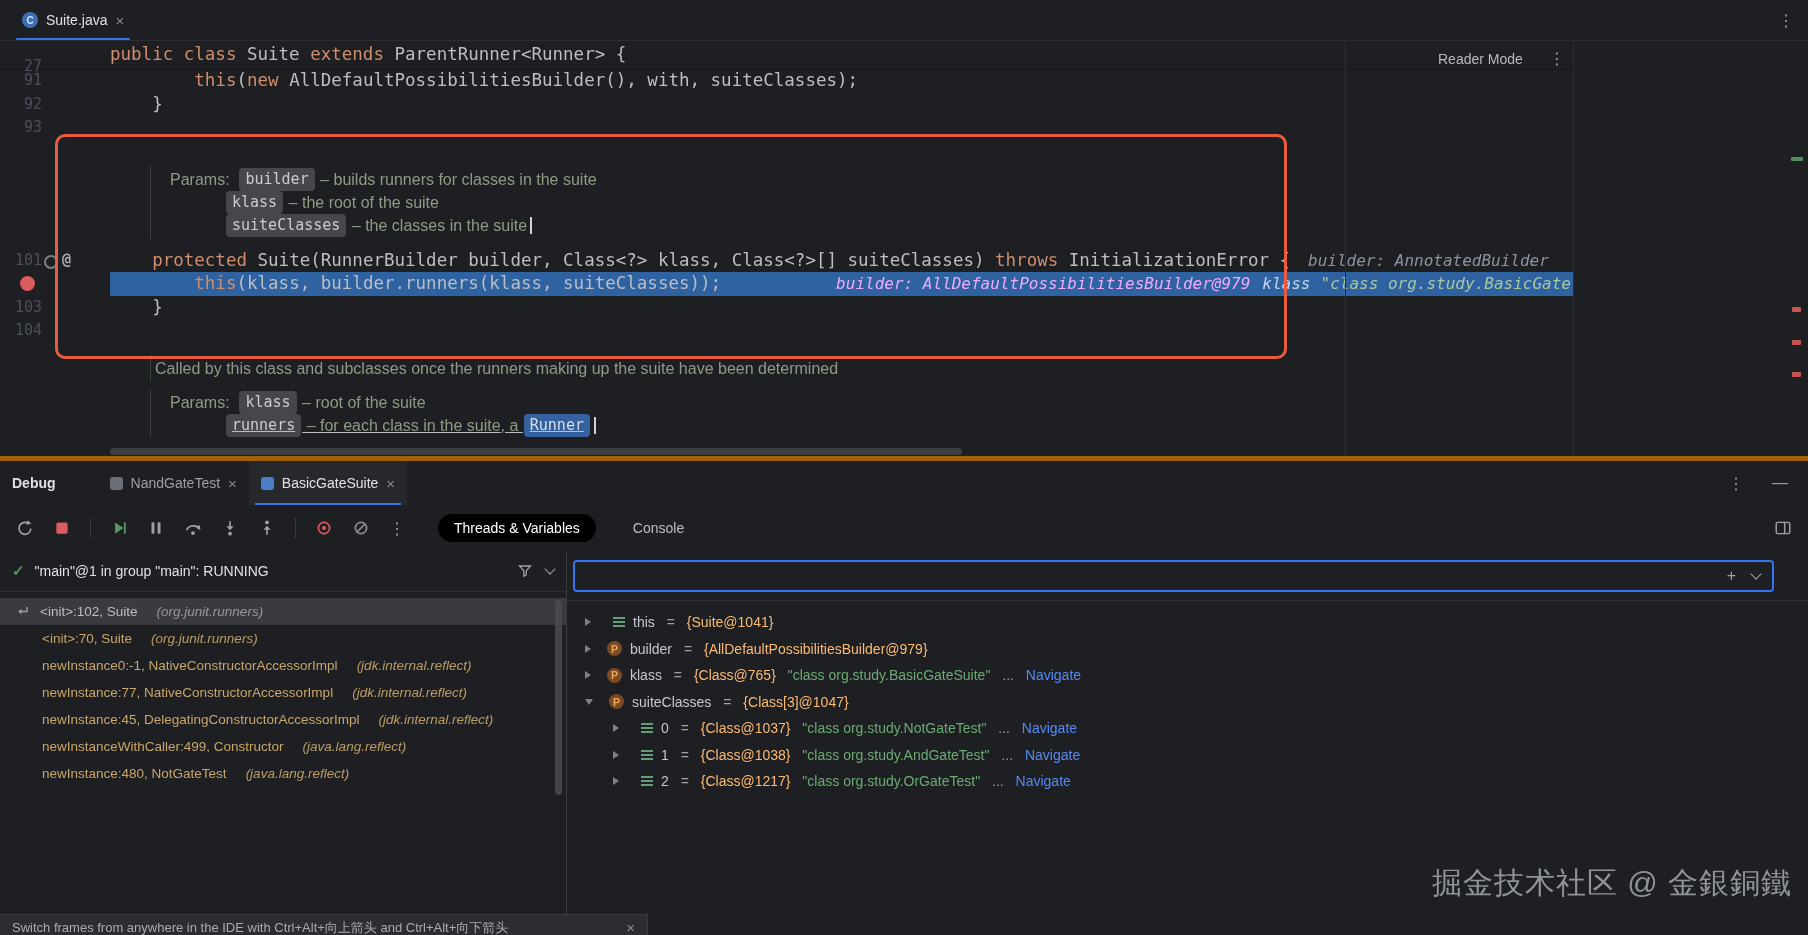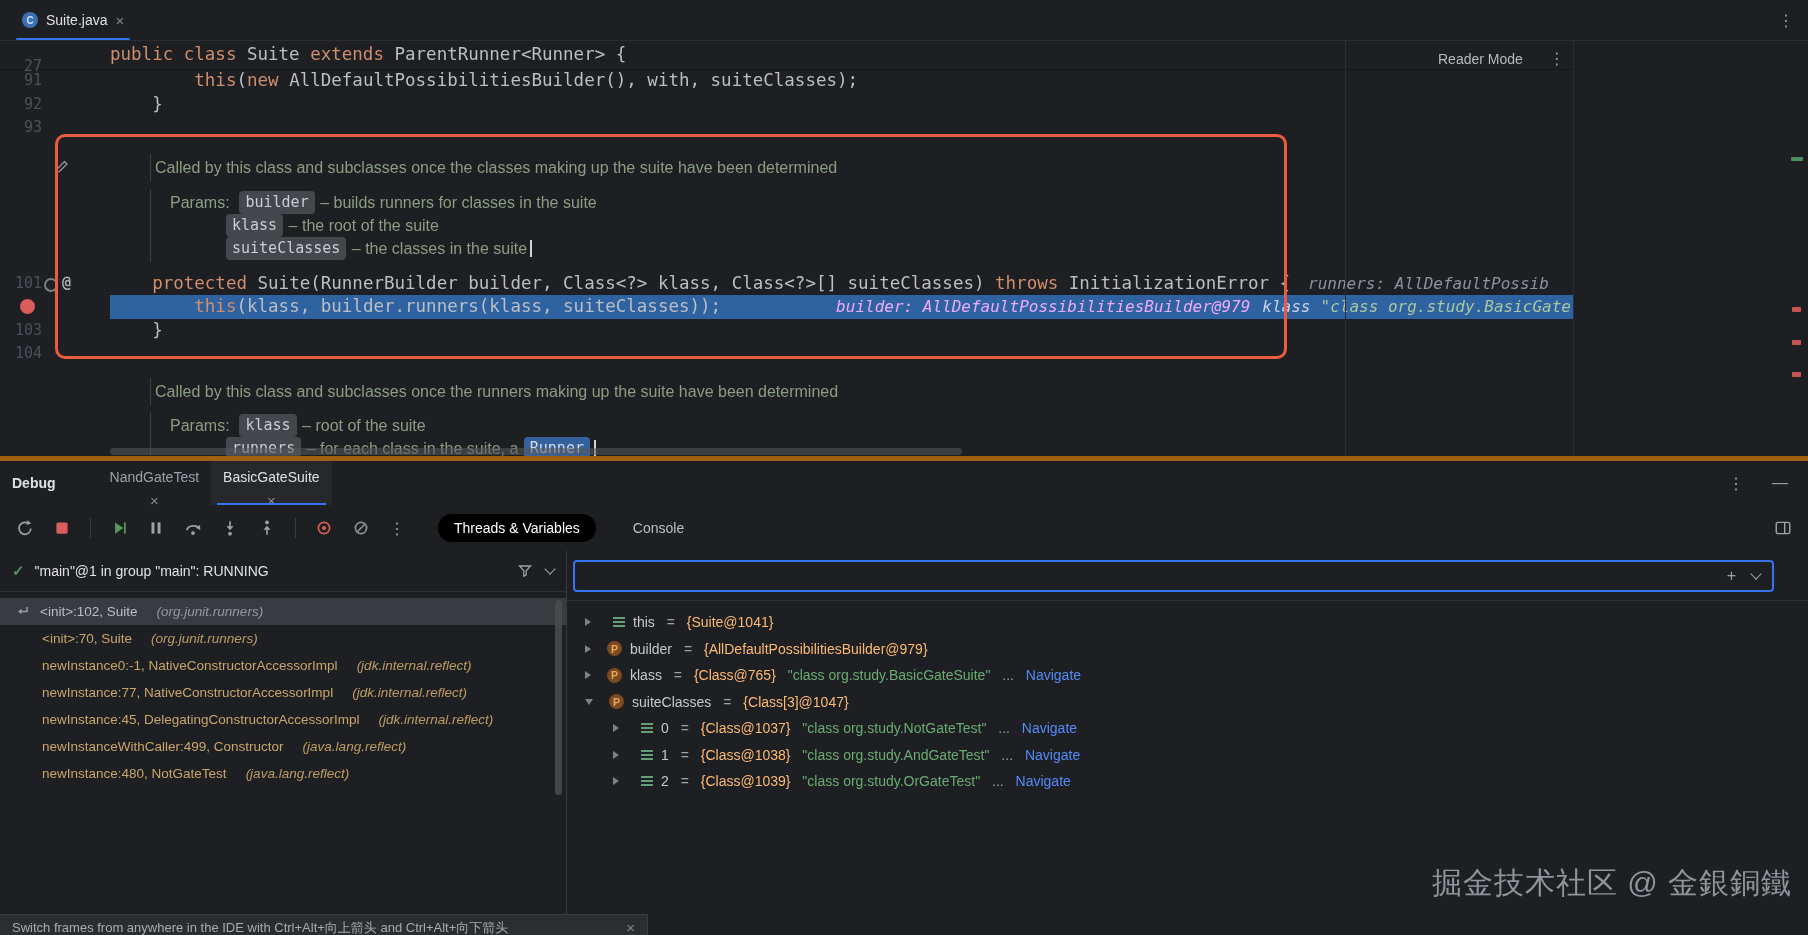--- a/index.html
+++ b/index.html
@@ -142,14 +142,6 @@
         <div class="lcode"></div>
       </div>
       <div style="height: 16px;"></div>
-      <div class="eline dline">
-        <div class="gutter">
-          <span class="g-pencil"><svg width="16" height="16" viewBox="0 0 16 16">
-              <path d="M2 13.5l1-3.5 7.5-7.5 2.5 2.5L5.5 12.5z" fill="none" stroke="#9da0a8" stroke-width="1.2"></path>
-            </svg></span>
-        </div>
-        <div class="ldoc" style="padding-left: 45px;"><span class="s-doc">Called by this class and subclasses once the classes making up the suite have been determined</span></div>
-      </div>
       <div style="height: 12px;"></div>
       <div class="eline dline">
         <div class="gutter"></div>

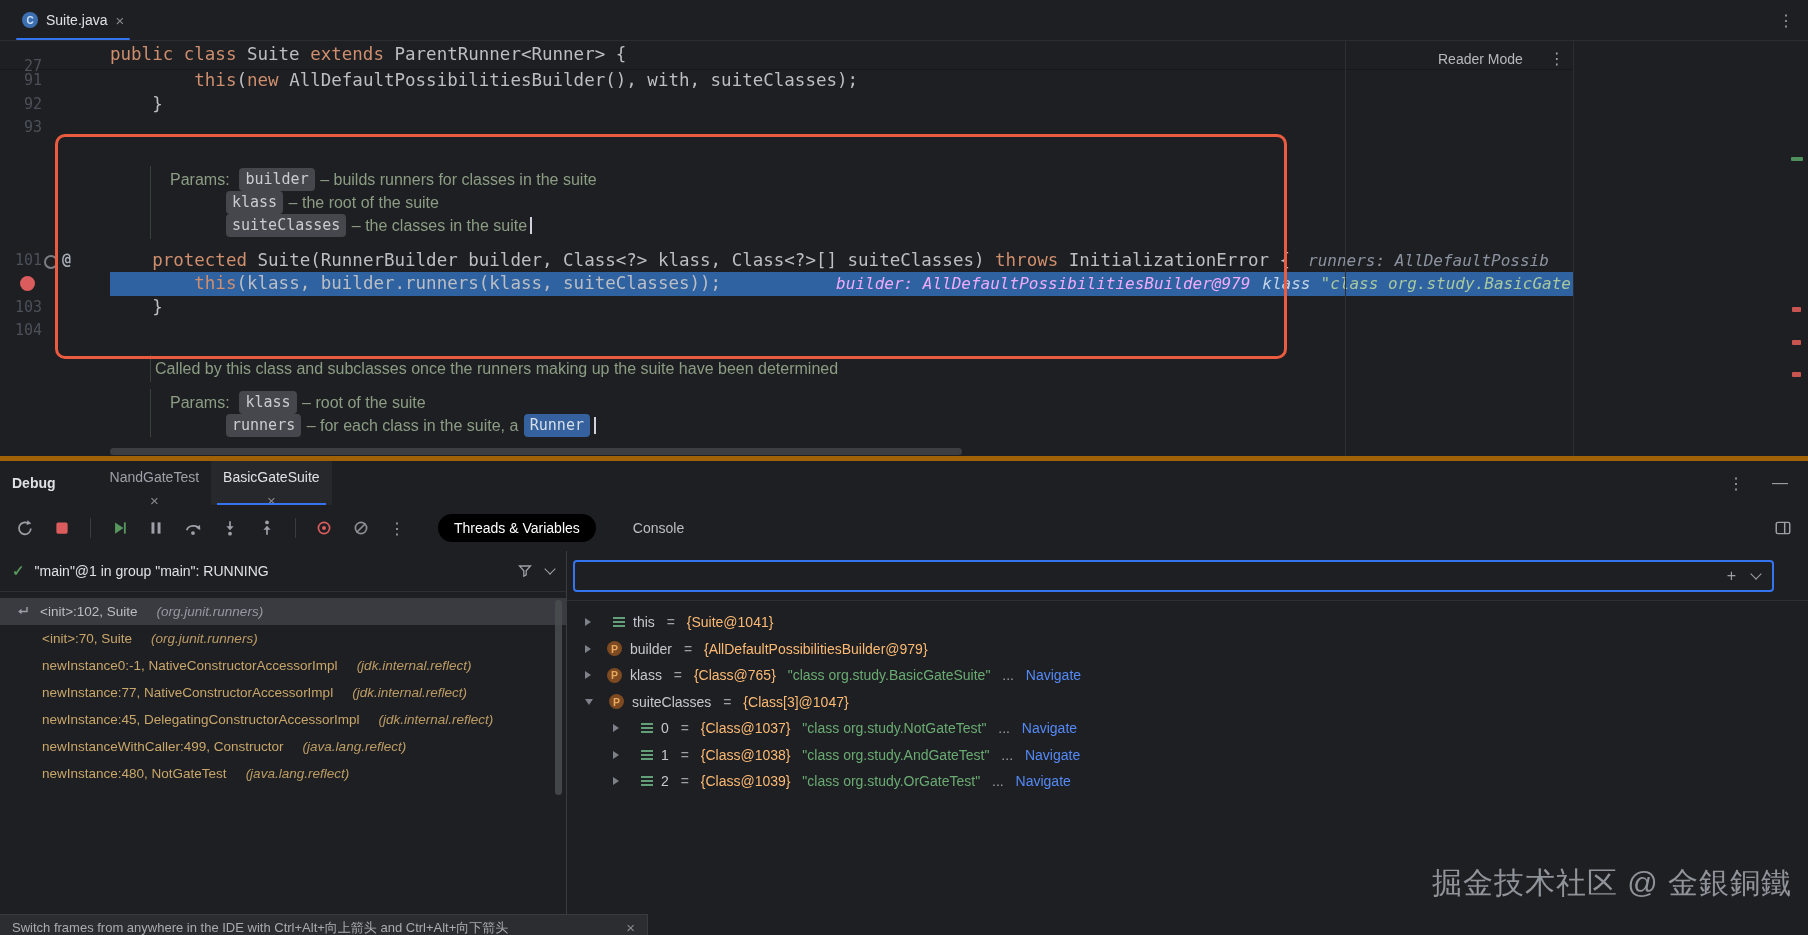--- a/index.html
+++ b/index.html
@@ -162,7 +162,7 @@
           <span class="g-ring"></span>
           <span class="g-at">@</span>
         </div>
-        <div class="lcode"><span class="s-id">    </span><span class="s-kw">protected</span><span class="s-id"> Suite(RunnerBuilder builder, Class&lt;?&gt; klass, Class&lt;?&gt;[] suiteClasses) </span><span class="s-kw">throws</span><span class="s-id"> InitializationError {</span><span class="s-hintA">runners: AllDefaultPossib</span></div>
+        <div class="lcode"><span class="s-id">    </span><span class="s-kw">protected</span><span class="s-id"> Suite(RunnerBuilder builder, Class&lt;?&gt; klass, Class&lt;?&gt;[] suiteClasses) </span><span class="s-kw">throws</span><span class="s-id"> InitializationError {</span><span class="s-hintA">builder: AnnotatedBuilder</span></div>
       </div>
       <div class="eline exec">
         <div class="gutter">

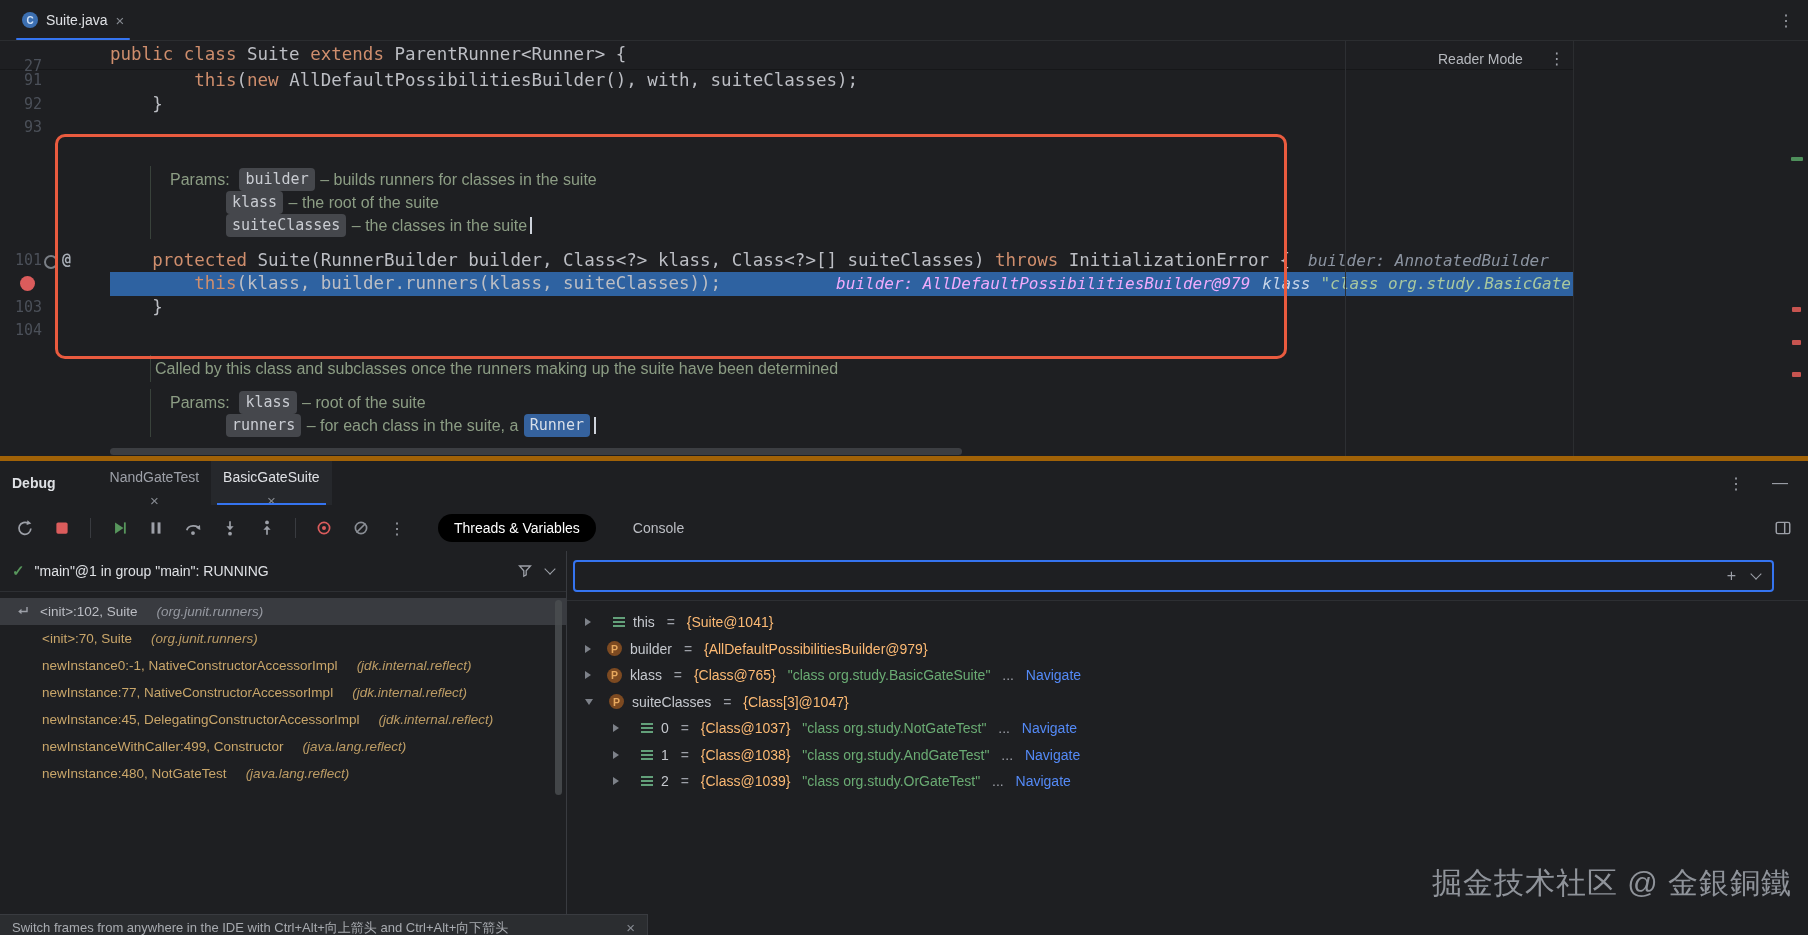--- a/index.html
+++ b/index.html
@@ -194,7 +194,7 @@
       </div>
       <div class="eline dline">
         <div class="gutter"></div>
-        <div class="ldoc" style="padding-left: 115px;"><span class="s-chip">runners</span><span class="s-doc"> – for each class in the suite, a </span><span class="s-chipsel">Runner</span><span class="s-caret"></span></div>
+        <div class="ldoc" style="padding-left: 115px; text-decoration: underline;"><span class="s-chip">runners</span><span class="s-doc"> – for each class in the suite, a </span><span class="s-chipsel">Runner</span><span class="s-caret"></span></div>
       </div>
     </div>
 

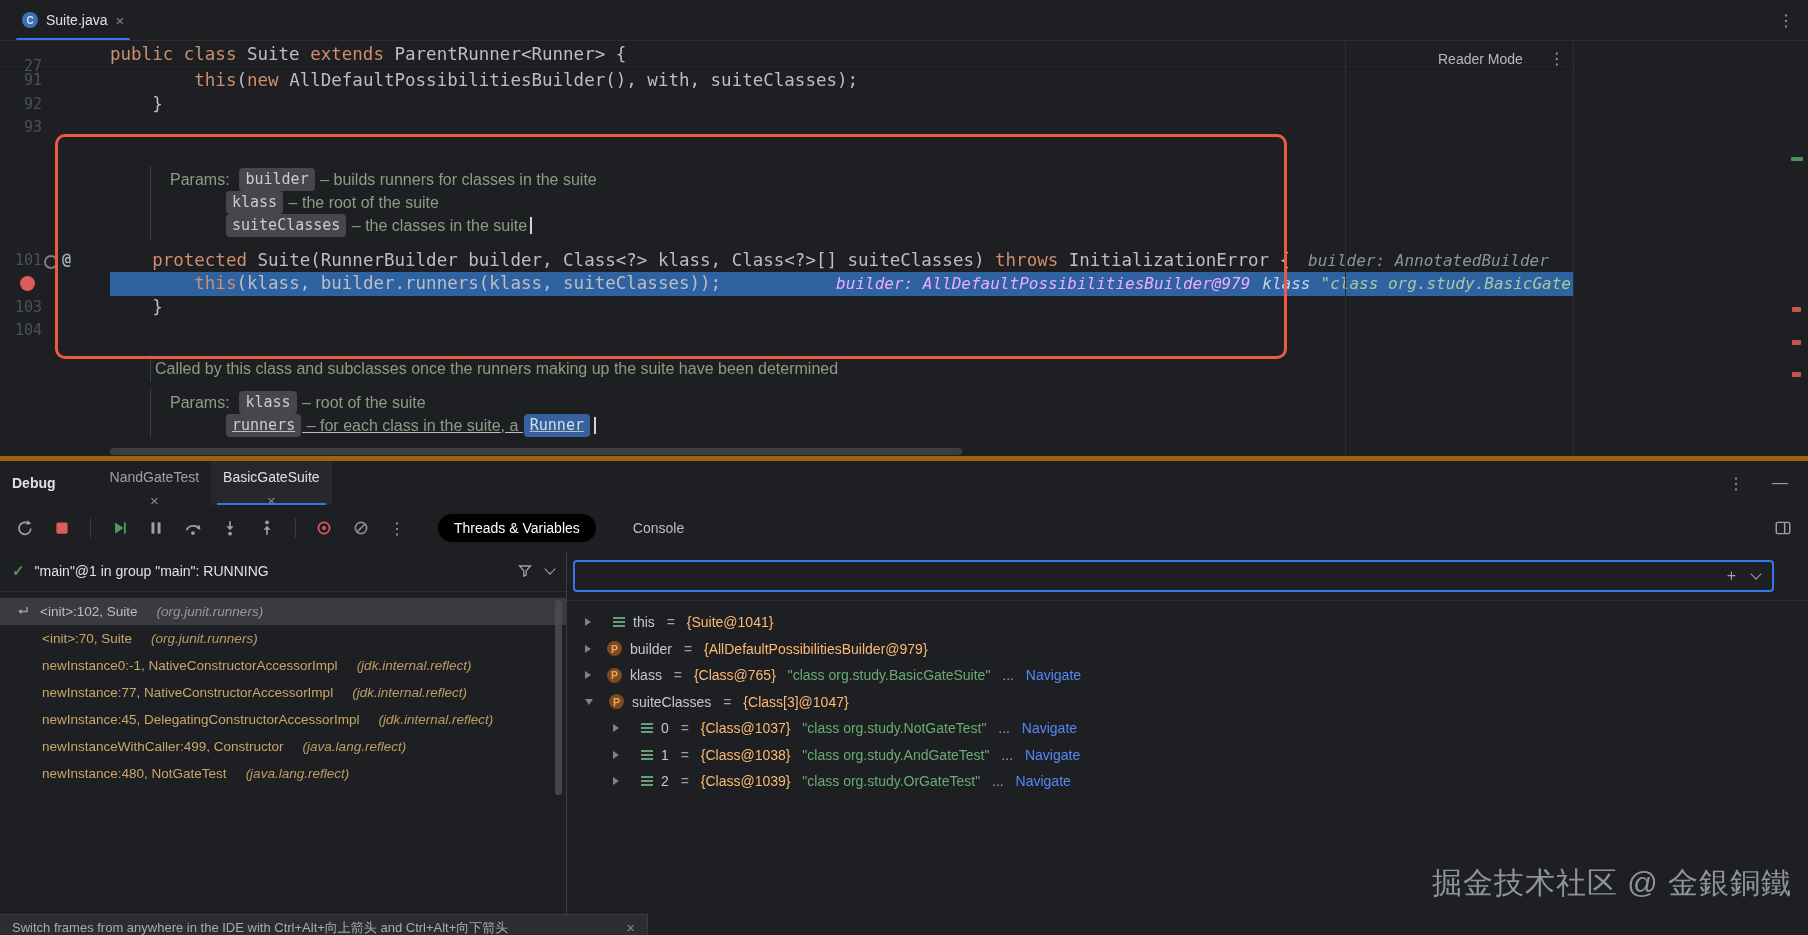--- a/index.html
+++ b/index.html
@@ -51,7 +51,7 @@
   #debug{position:relative;height:479px;border-top:5px solid #a16207;background:#1e1f22;}
   #dbg-header{height:44px;display:flex;align-items:center;padding:0 12px;}
   #dbg-title{font-weight:bold;font-size:14px;color:#dfe1e5;margin-right:42px;}
-  .dtab{display:flex;align-items:center;gap:8px;height:44px;padding:0 12px;position:relative;font-size:14px;color:#9da0a8;flex-direction:column;}
+  .dtab{display:flex;align-items:center;gap:8px;height:44px;padding:0 12px;position:relative;font-size:14px;color:#9da0a8;}
   .dtab.sel{color:#dfe1e5;background:#26282c;}
   .dtab.sel::after{content:'';position:absolute;left:6px;right:6px;bottom:0;height:2px;background:#3574f0;}
   .tico{width:13px;height:13px;border-radius:3px;background:#6a6e75;}

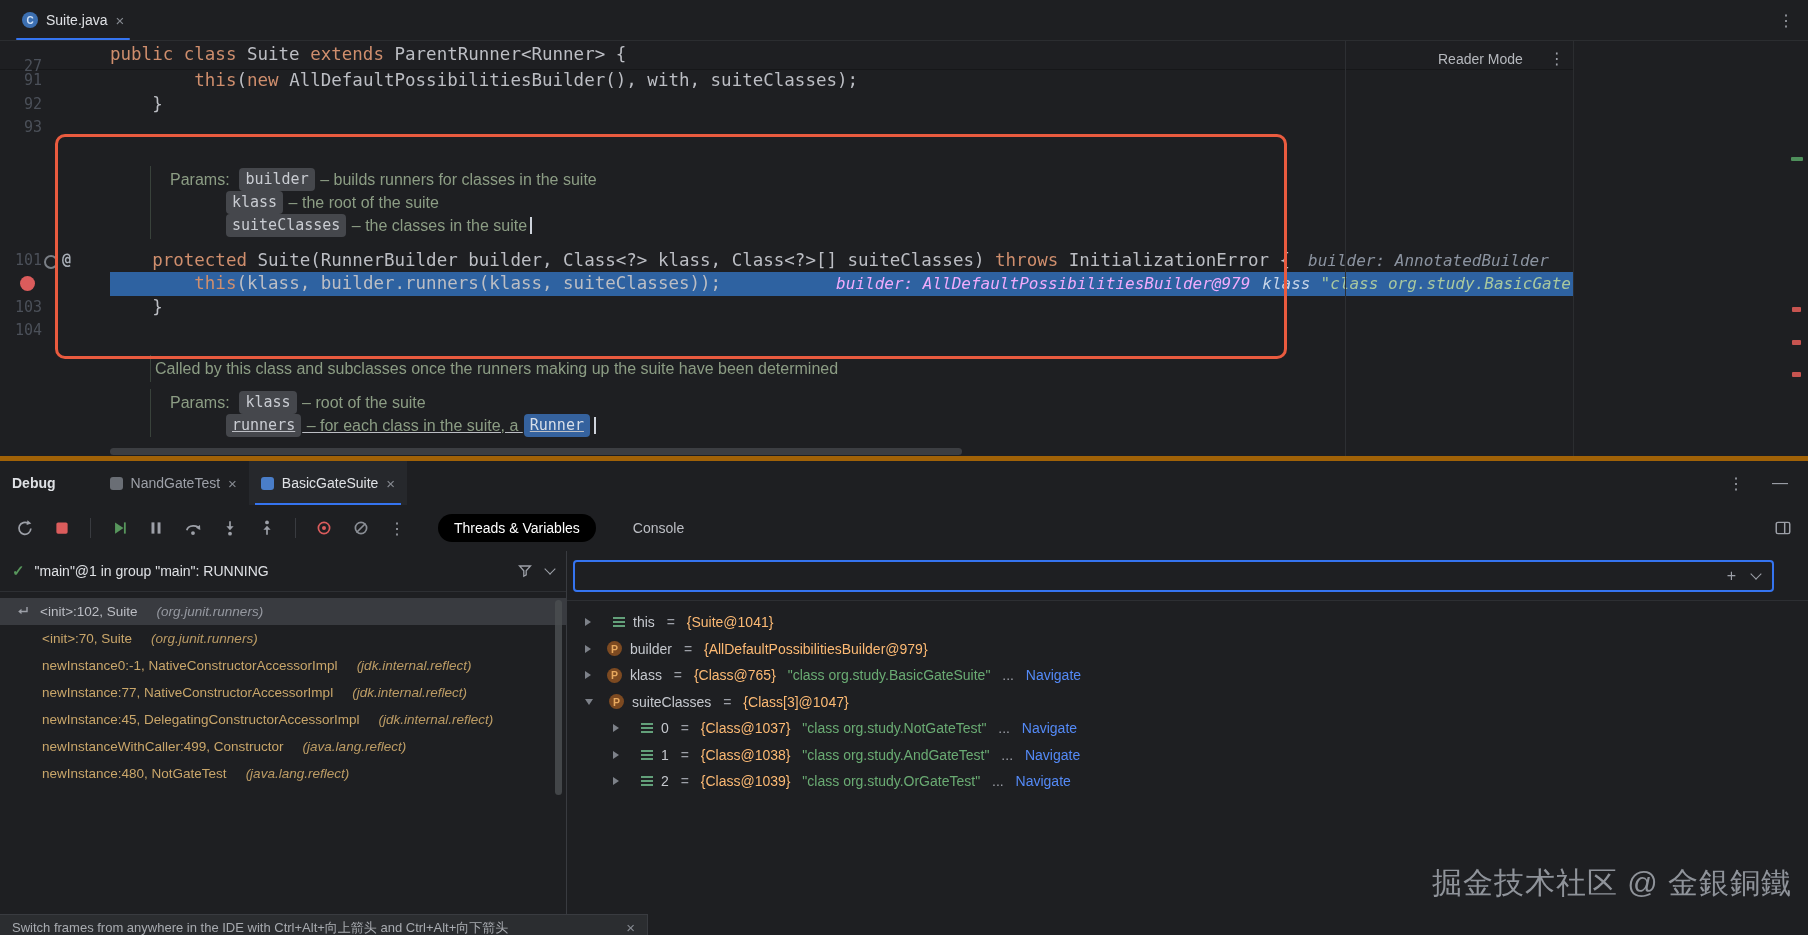--- a/index.html
+++ b/index.html
@@ -345,7 +345,7 @@
           <div class="vrow"><span class="tri-d"></span><span></span><span class="ic-p">P</span><span class="vname">suiteClasses</span><span class="veq"> = </span><span class="vval">{Class[3]@1047}</span></div>
           <div class="vrow lvl1"><span class="tri-r"></span><span class="tri-spacer"></span><span class="ic-v"></span><span class="vname">0</span><span class="veq"> = </span><span class="vval">{Class@1037}</span><span class="vstr"> "class org.study.NotGateTest"</span><span class="vdotstxt"> ... </span><span class="vnav">Navigate</span></div>
           <div class="vrow lvl1"><span class="tri-r"></span><span class="tri-spacer"></span><span class="ic-v"></span><span class="vname">1</span><span class="veq"> = </span><span class="vval">{Class@1038}</span><span class="vstr"> "class org.study.AndGateTest"</span><span class="vdotstxt"> ... </span><span class="vnav">Navigate</span></div>
-          <div class="vrow lvl1"><span class="tri-r"></span><span class="tri-spacer"></span><span class="ic-v"></span><span class="vname">2</span><span class="veq"> = </span><span class="vval">{Class@1039}</span><span class="vstr"> "class org.study.OrGateTest"</span><span class="vdotstxt"> ... </span><span class="vnav">Navigate</span></div>
+          <div class="vrow lvl1"><span class="tri-r"></span><span class="tri-spacer"></span><span class="ic-v"></span><span class="vname">2</span><span class="veq"> = </span><span class="vval">{Class@1217}</span><span class="vstr"> "class org.study.OrGateTest"</span><span class="vdotstxt"> ... </span><span class="vnav">Navigate</span></div>
         </div>
     </div>
   </div>

